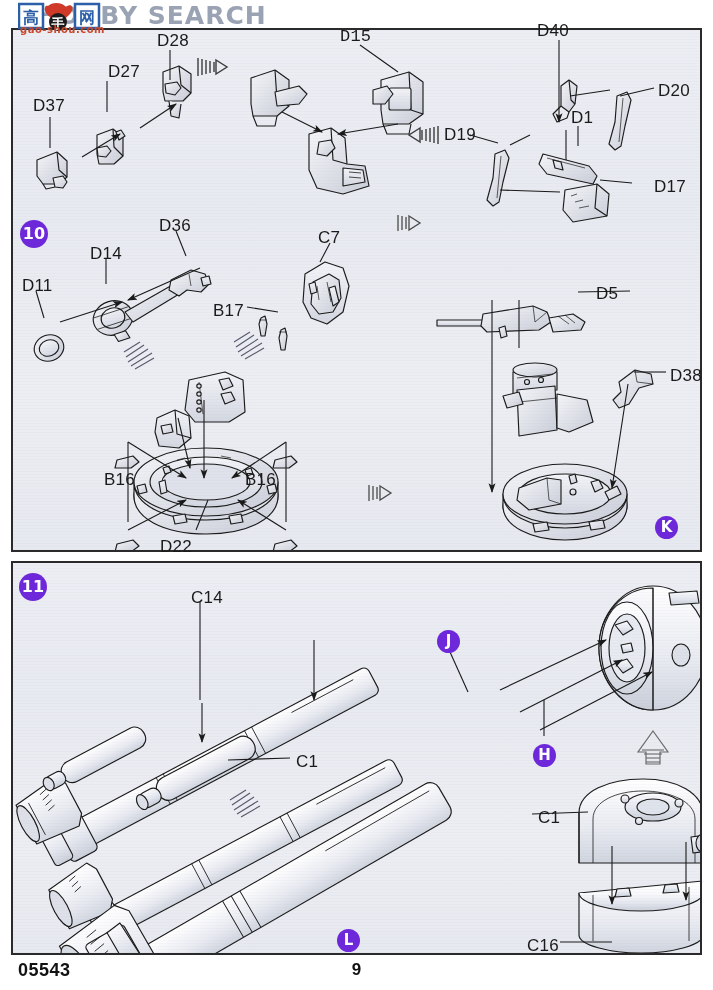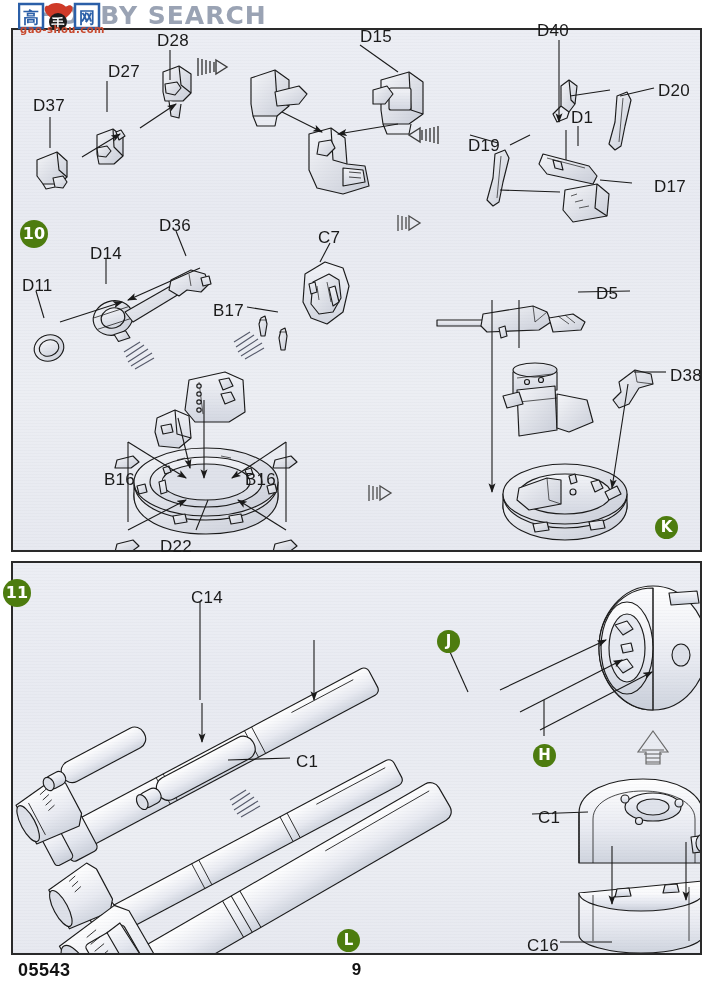--- a/index.html
+++ b/index.html
@@ -518,7 +518,7 @@
   <div class="lbl" style="left:33px;top:96px;">D37</div>
   <div class="lbl" style="left:108px;top:62px;">D27</div>
   <div class="lbl" style="left:157px;top:31px;">D28</div>
-  <div class="lbl" style="left:360px;top:27px;">D15</div>
+  <div class="lbl" style="left:340px;top:27px;font-family:Liberation Mono, monospace;">D15</div>
   <div class="lbl" style="left:537px;top:21px;">D40</div>
   <div class="lbl" style="left:658px;top:81px;">D20</div>
   <div class="lbl" style="left:571px;top:108px;">D1</div>

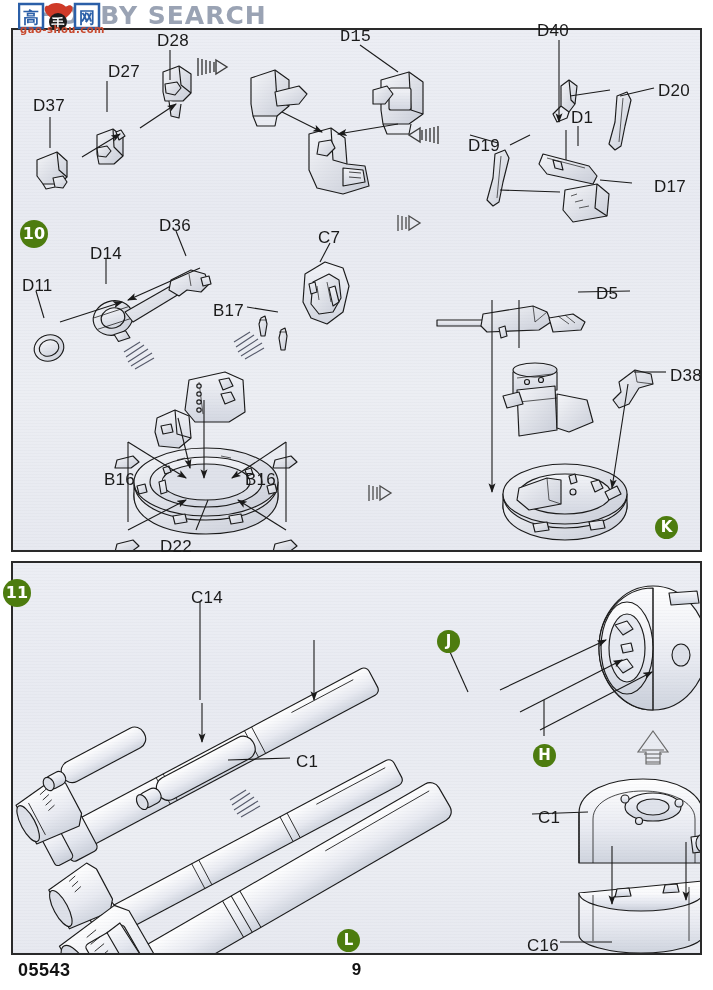--- a/index.html
+++ b/index.html
@@ -522,7 +522,7 @@
   <div class="lbl" style="left:537px;top:21px;">D40</div>
   <div class="lbl" style="left:658px;top:81px;">D20</div>
   <div class="lbl" style="left:571px;top:108px;">D1</div>
-  <div class="lbl" style="left:444px;top:136px;margin-left:24px;">D19</div>
+  <div class="lbl" style="left:444px;top:125px;">D19</div>
   <div class="lbl" style="left:637px;top:177px;margin-left:17px;">D17</div>
 
   <div class="lbl" style="left:22px;top:276px;">D11</div>

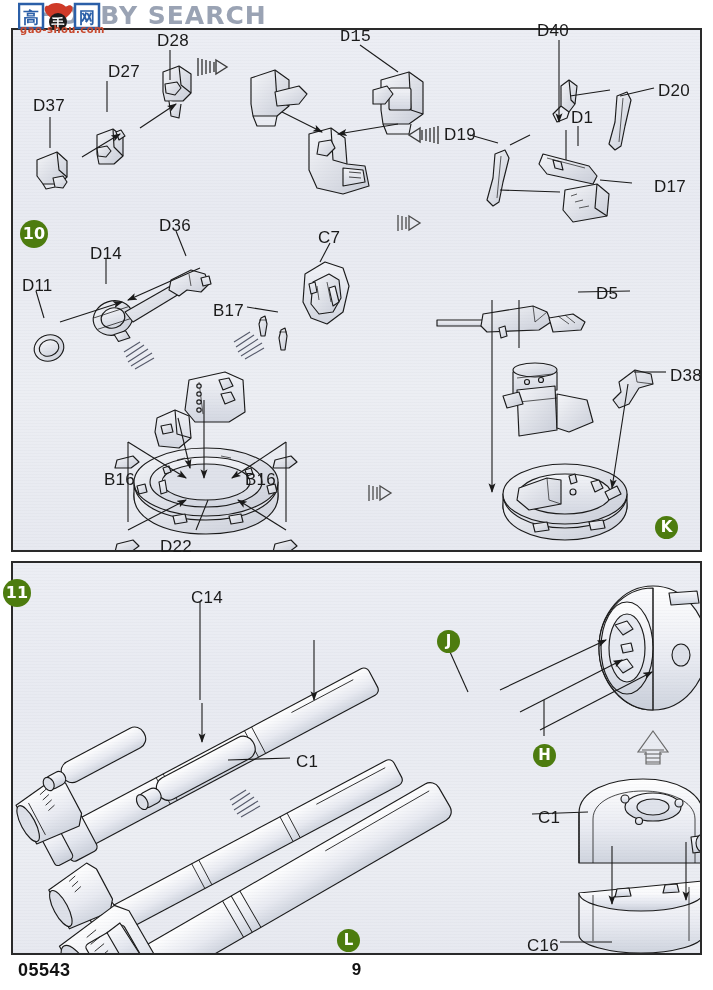--- a/index.html
+++ b/index.html
@@ -51,7 +51,7 @@
   
   .badge{
     position:absolute;border-radius:50%;
-    background:#4d7c0f;color:#ffffff;
+    background:#6d28d9;color:#ffffff;
     display:flex;align-items:center;justify-content:center;
     font-weight:bold;line-height:1;z-index:25;
     font-family:"DejaVu Sans",sans-serif;

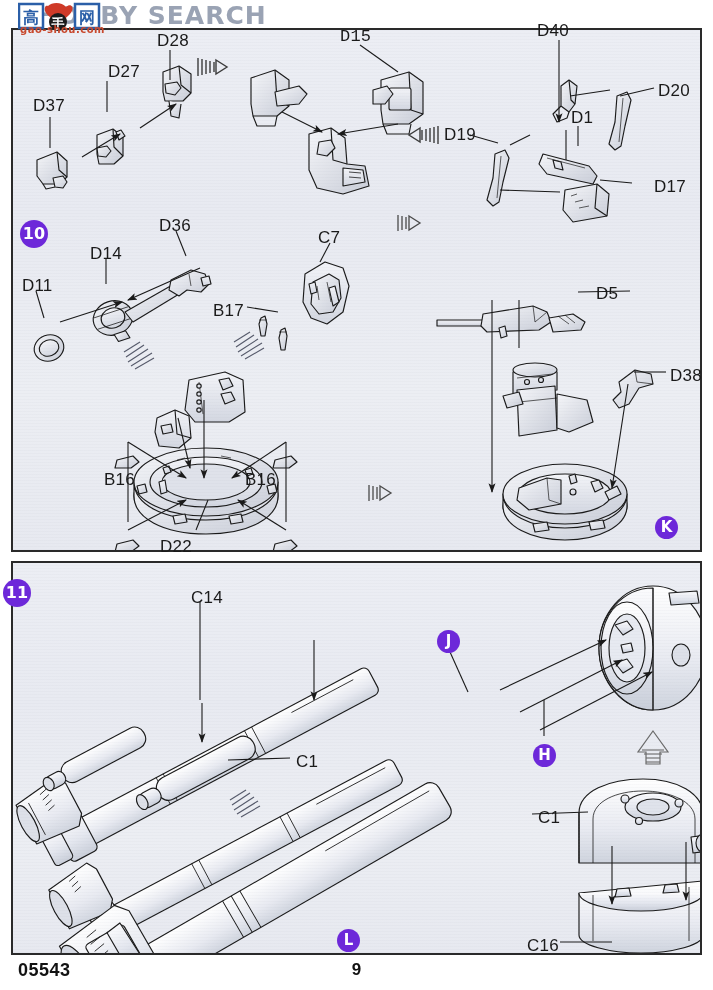--- a/index.html
+++ b/index.html
@@ -542,7 +542,7 @@
   <div class="lbl" style="left:527px;top:936px;">C16</div>
 
   <div class="badge num" style="left:20px;top:220px;">10</div>
-  <div class="badge num" style="left:3px;top:573px;margin-top:6px;">11</div>
+  <div class="badge num" style="left:19px;top:573px;">11</div>
   <div class="badge letter" style="left:655px;top:516px;">K</div>
   <div class="badge letter" style="left:437px;top:630px;">J</div>
   <div class="badge letter" style="left:533px;top:744px;">H</div>

